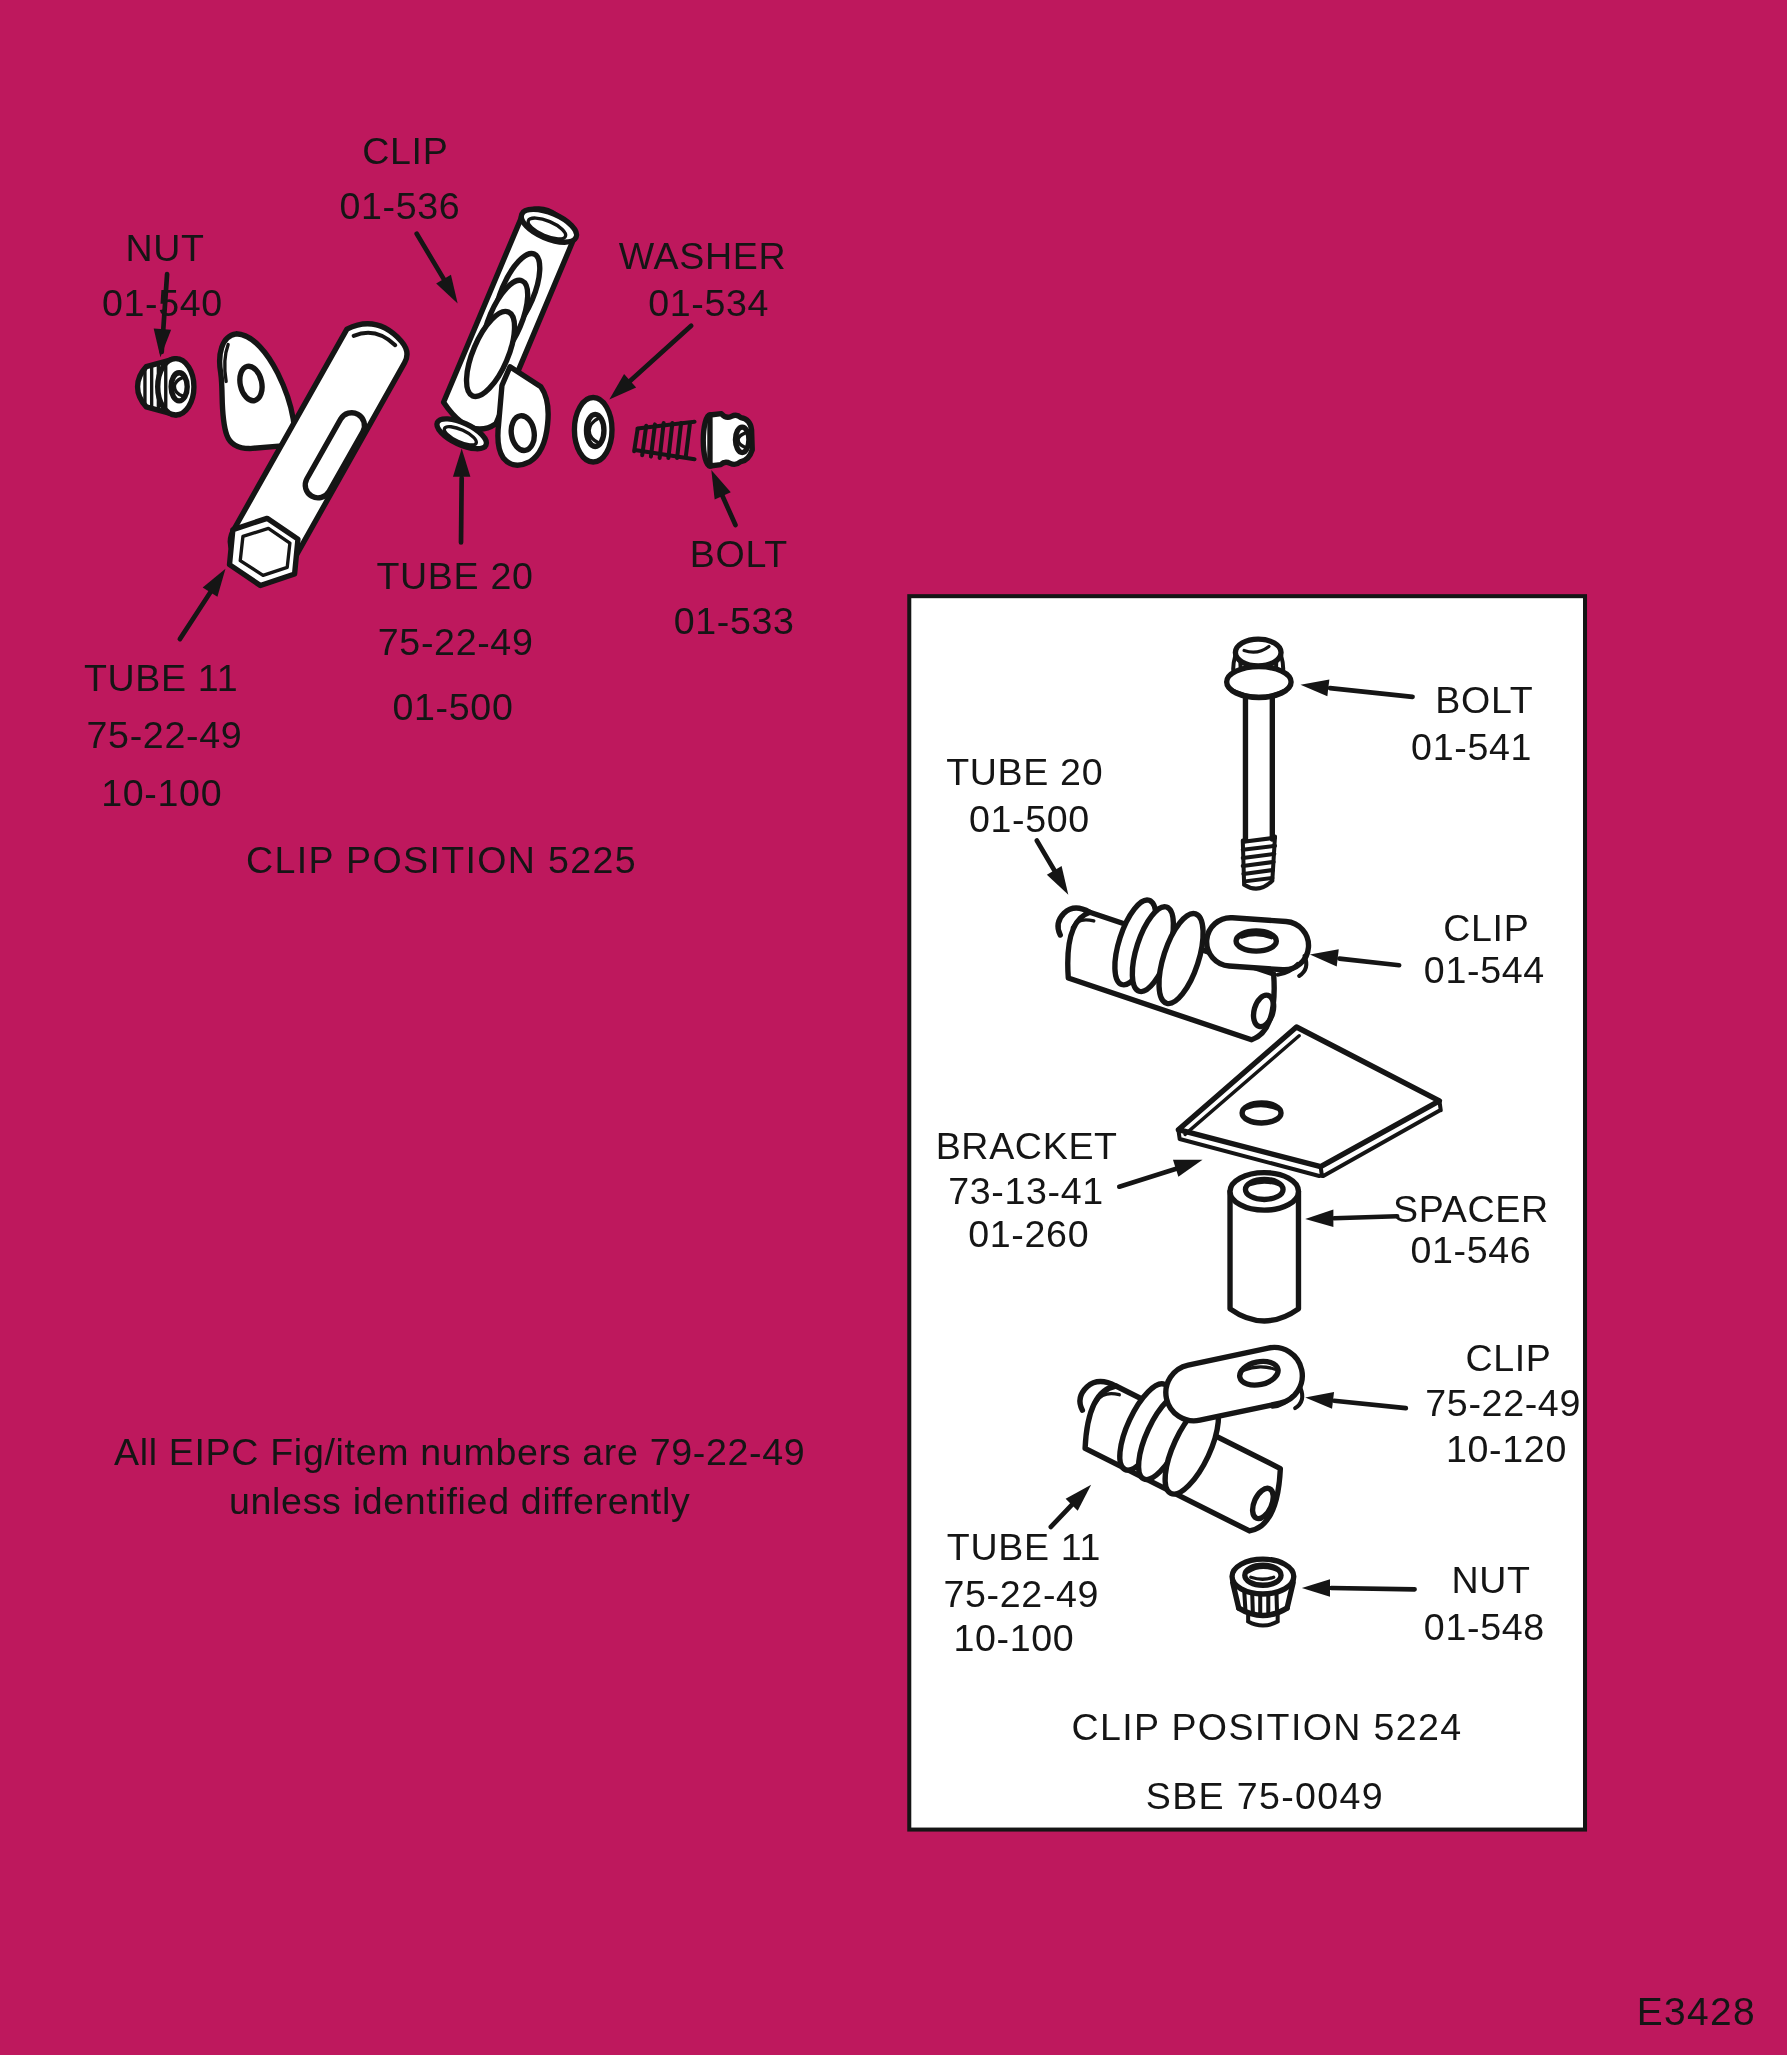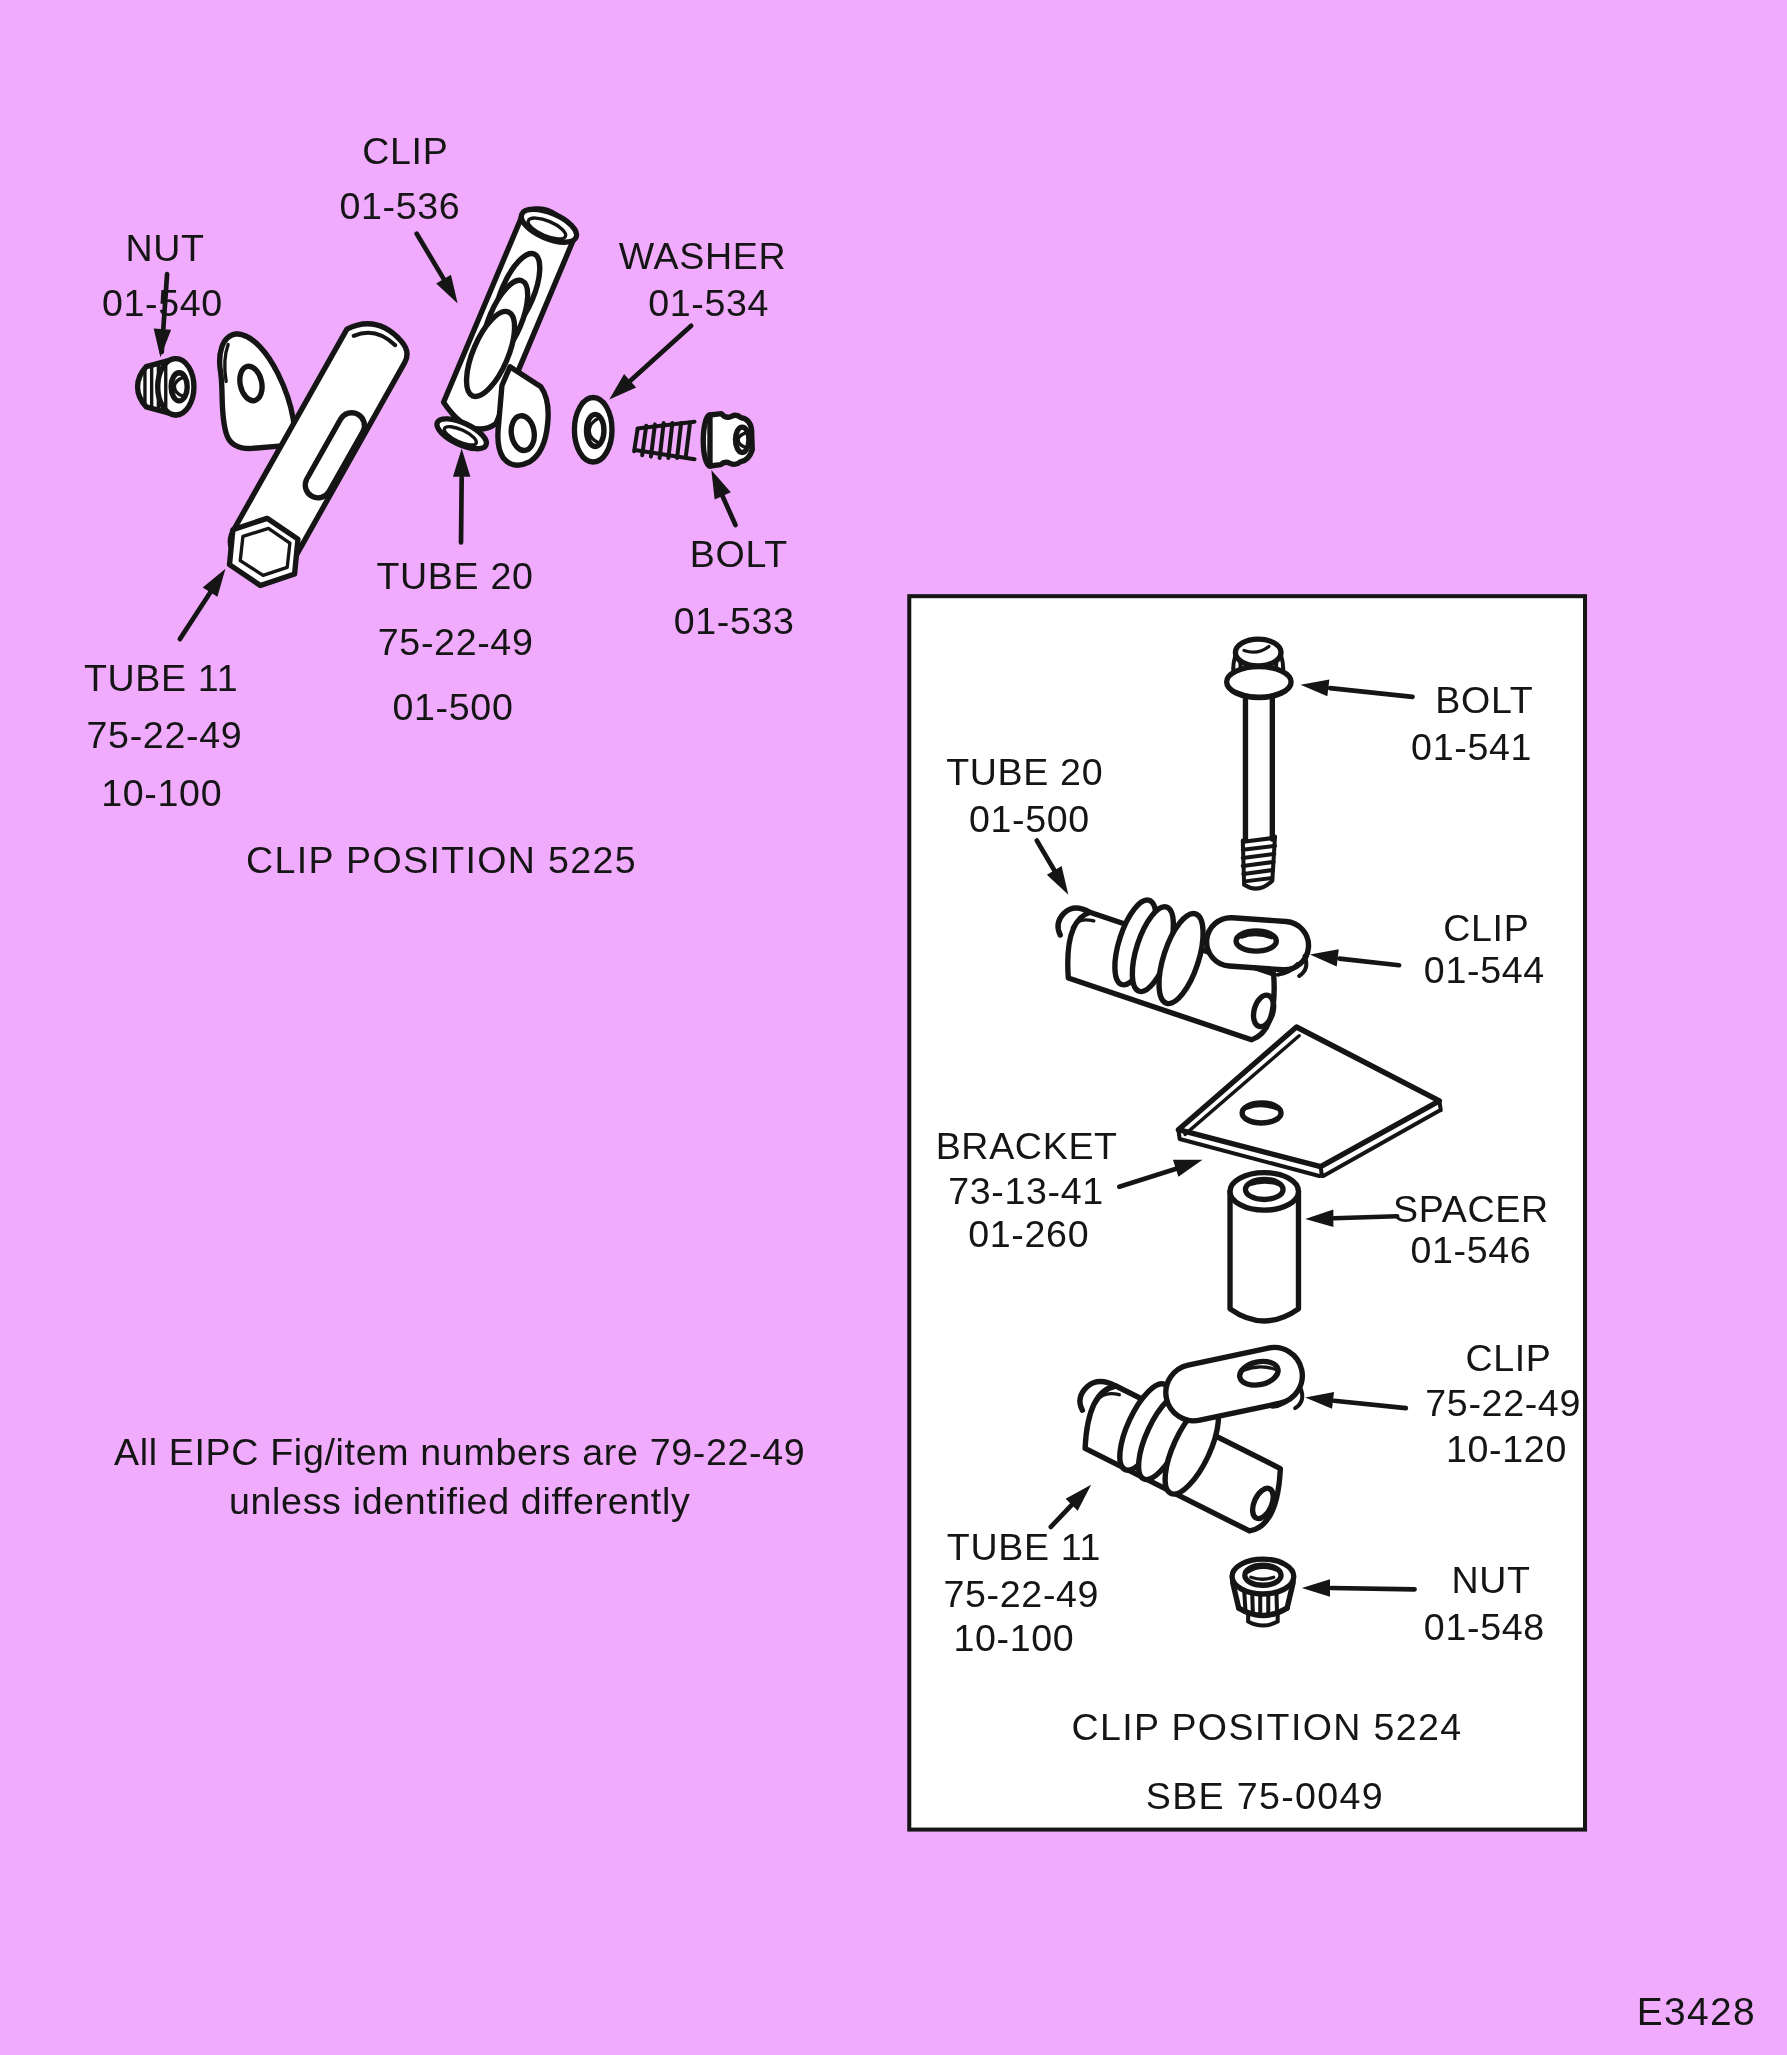--- a/index.html
+++ b/index.html
@@ -3,7 +3,7 @@
 <meta charset="utf-8">
 <style>
   html,body{margin:0;padding:0;background:#ffffff;}
-  .page{position:relative;width:1787px;height:2056px;background:#f0abfc;overflow:hidden;}
+  .page{position:relative;width:1787px;height:2056px;background:#be185d;overflow:hidden;}
   svg{position:absolute;left:0;top:0;}
   svg .ln{stroke:#151515;stroke-width:8;fill:none;stroke-linecap:round;stroke-linejoin:round;}
   svg .fw{stroke:#151515;stroke-width:8;fill:#ffffff;stroke-linecap:round;stroke-linejoin:round;}

